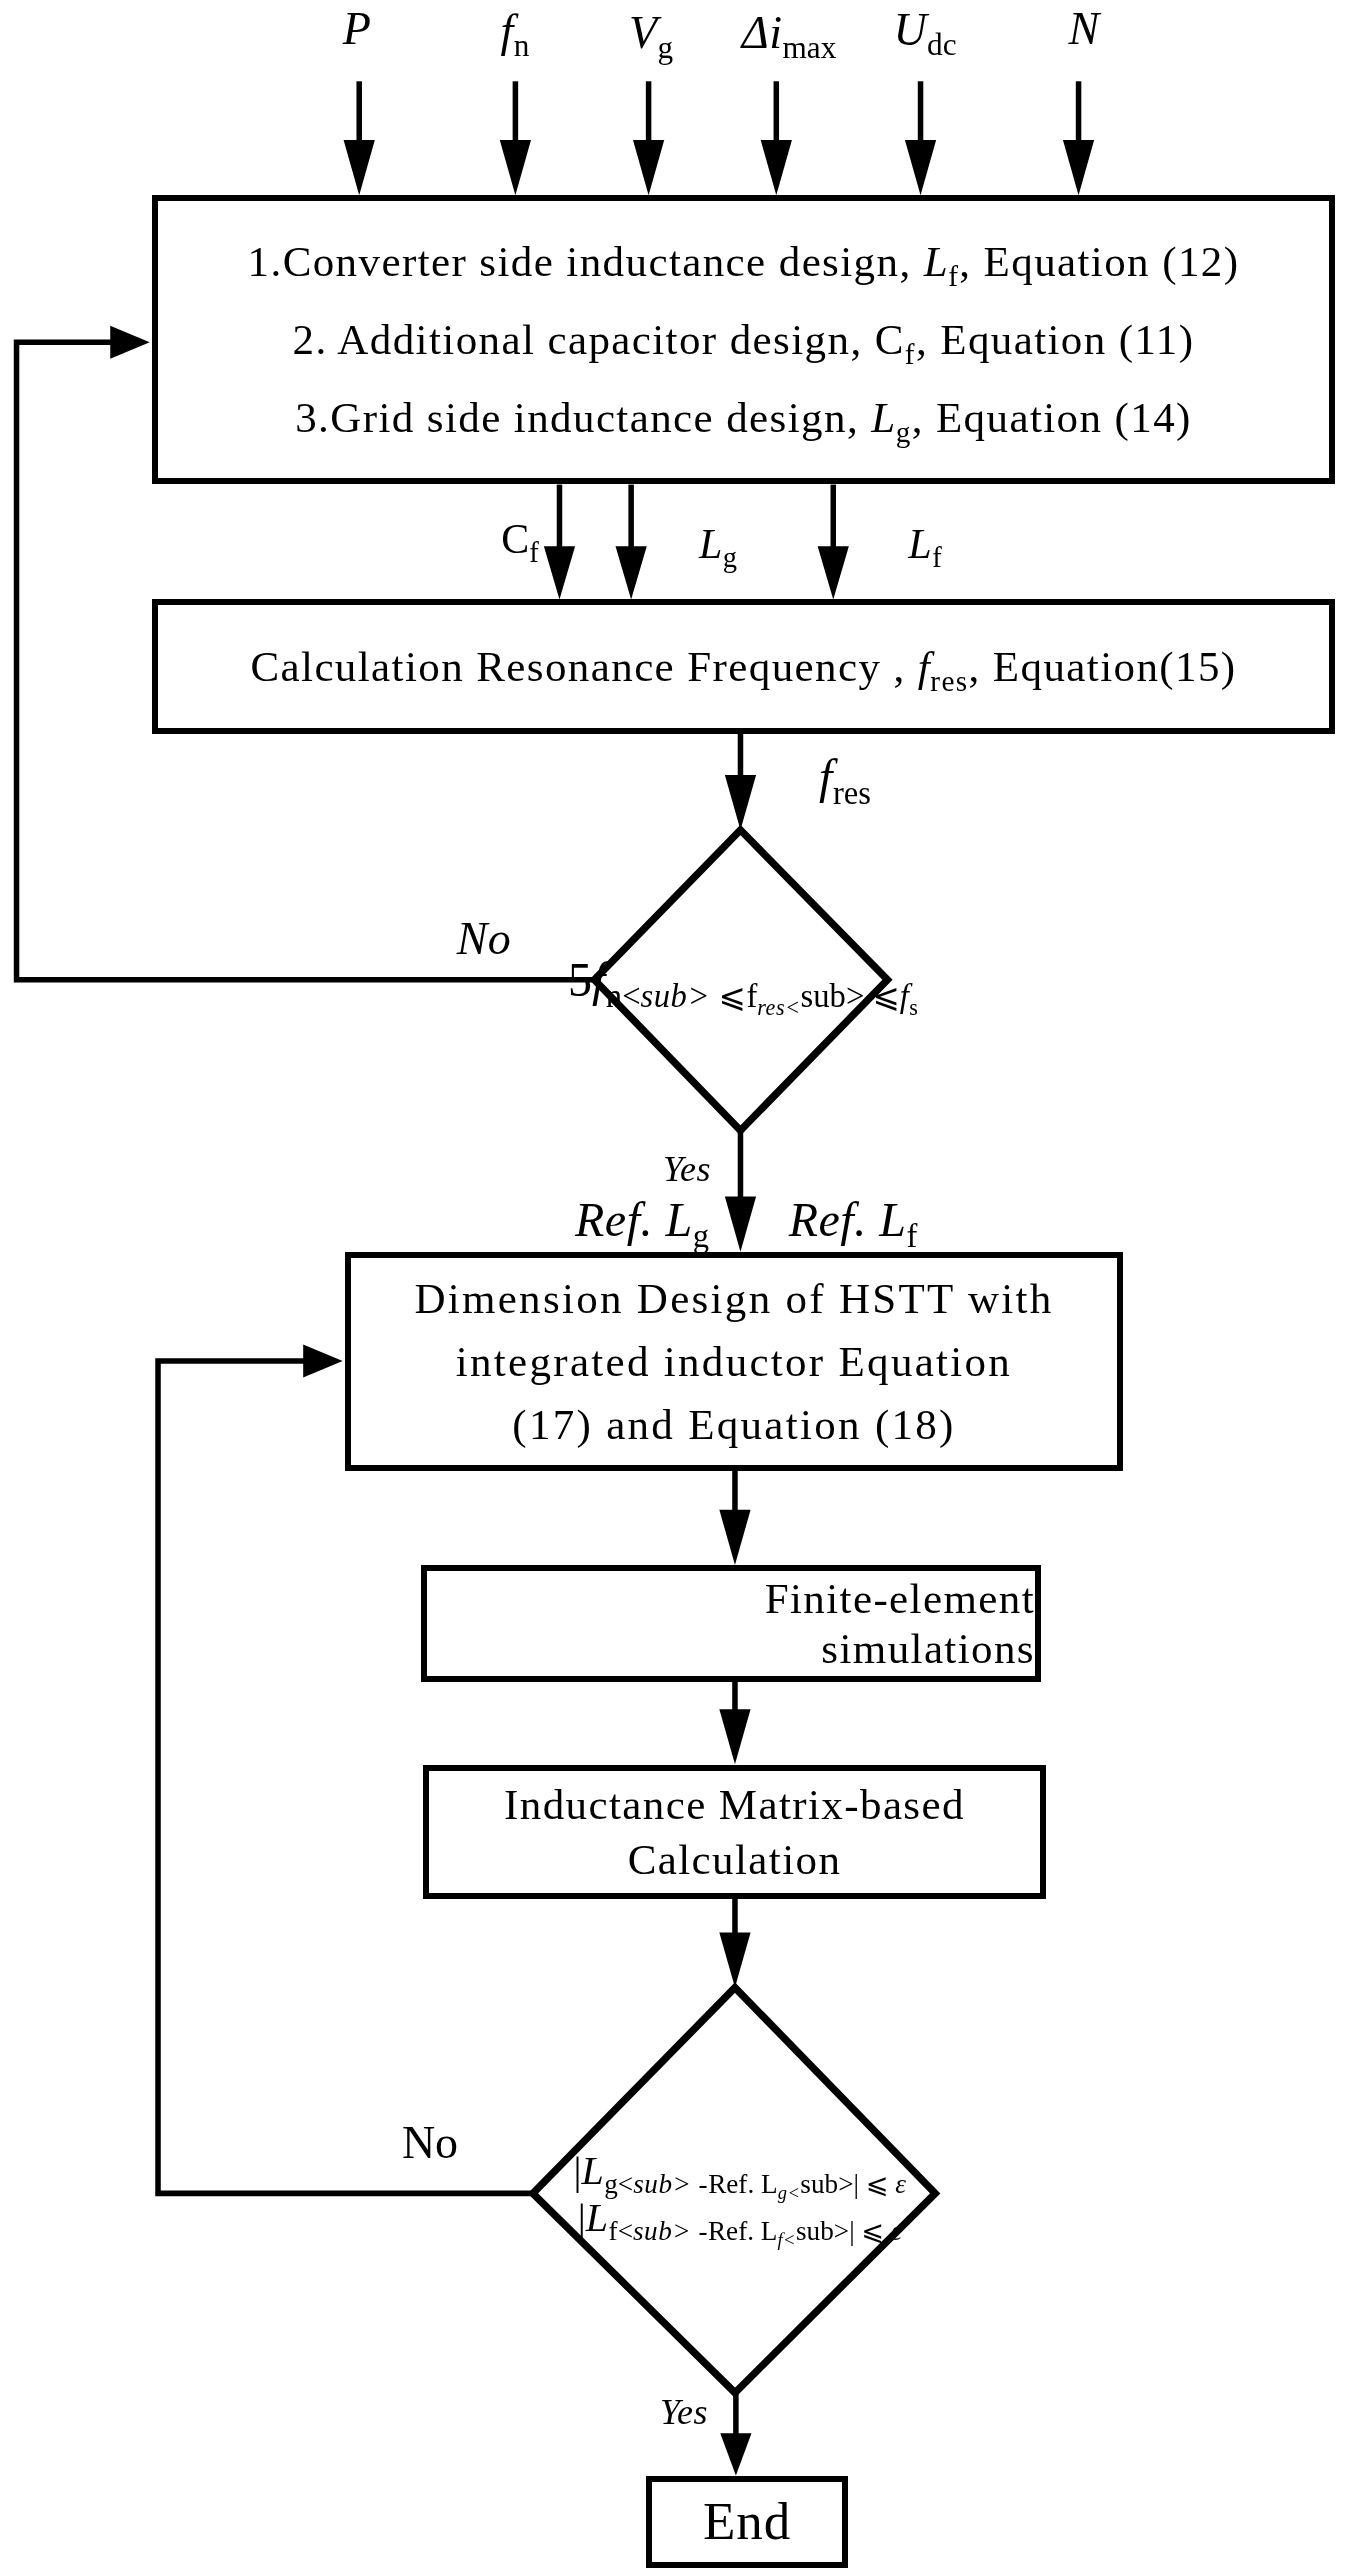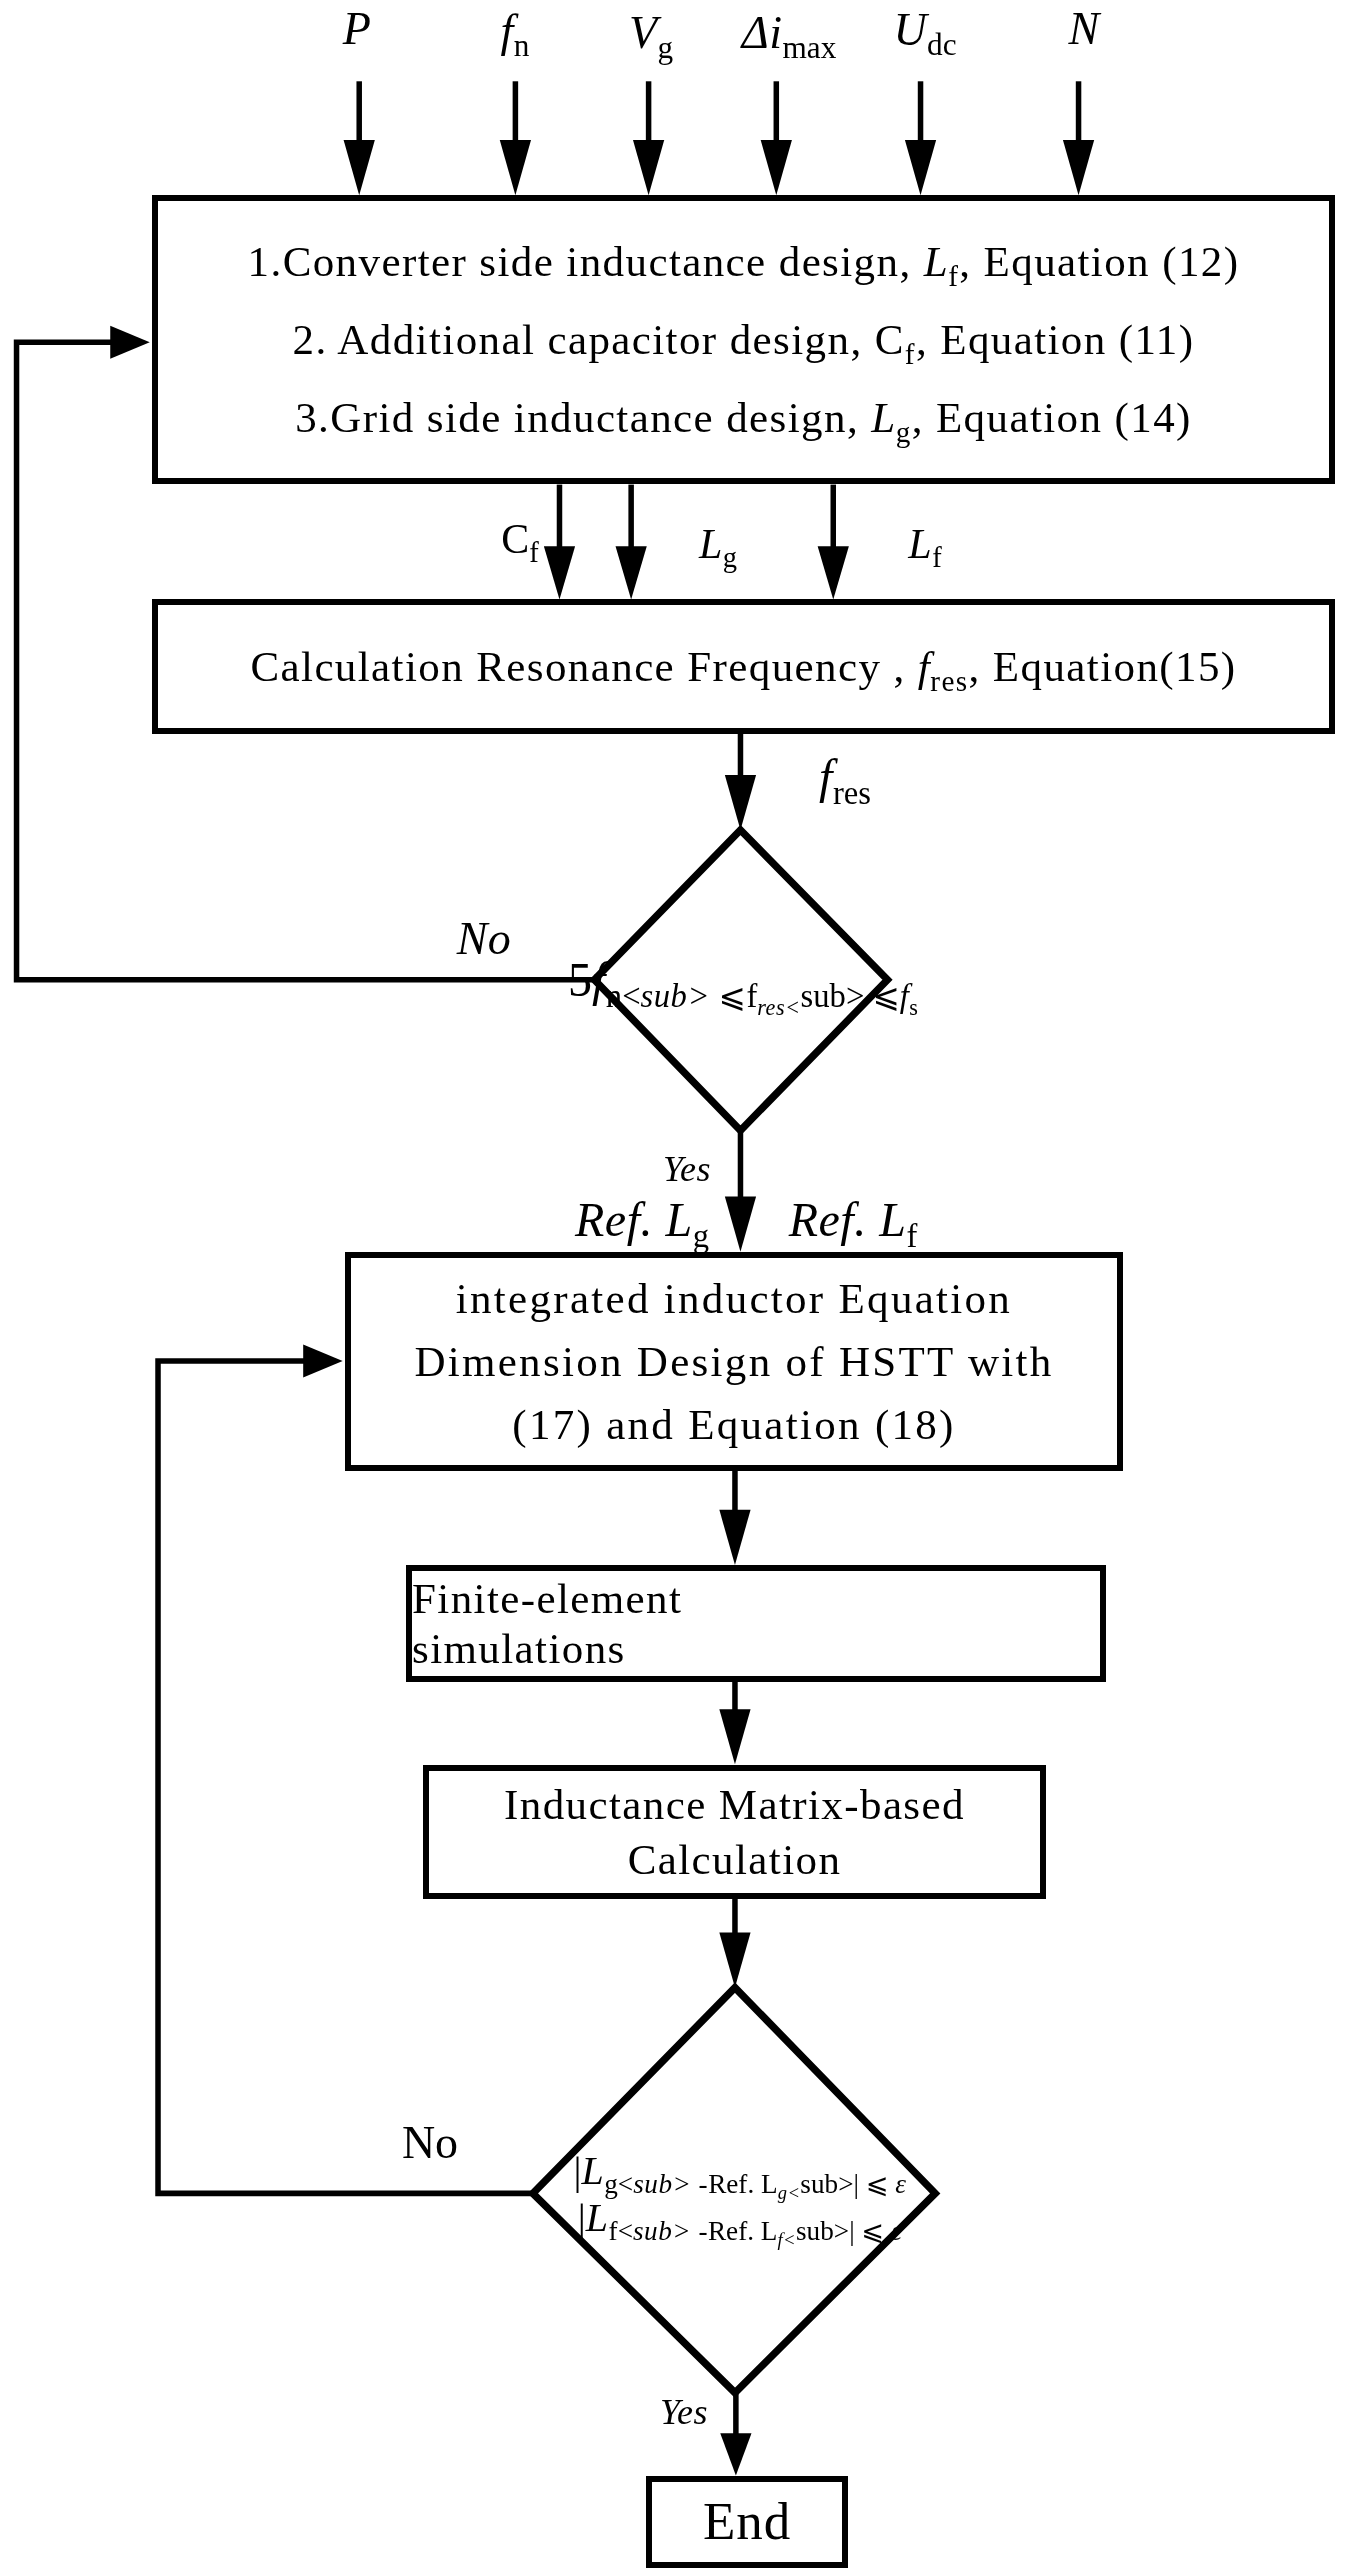--- a/index.html
+++ b/index.html
@@ -162,8 +162,8 @@
   <div class="lbl f44" style="left:853px;top:1220px"><i>Ref. L</i><sub>f</sub></div>
 
   <div class="box" id="box3">
+    <div class="bline">Dimension Design of HSTT with</div>
     <div class="bline">integrated inductor Equation</div>
-    <div class="bline">Dimension Design of HSTT with</div>
     <div class="bline">(17) and  Equation (18)</div>
   </div>
 

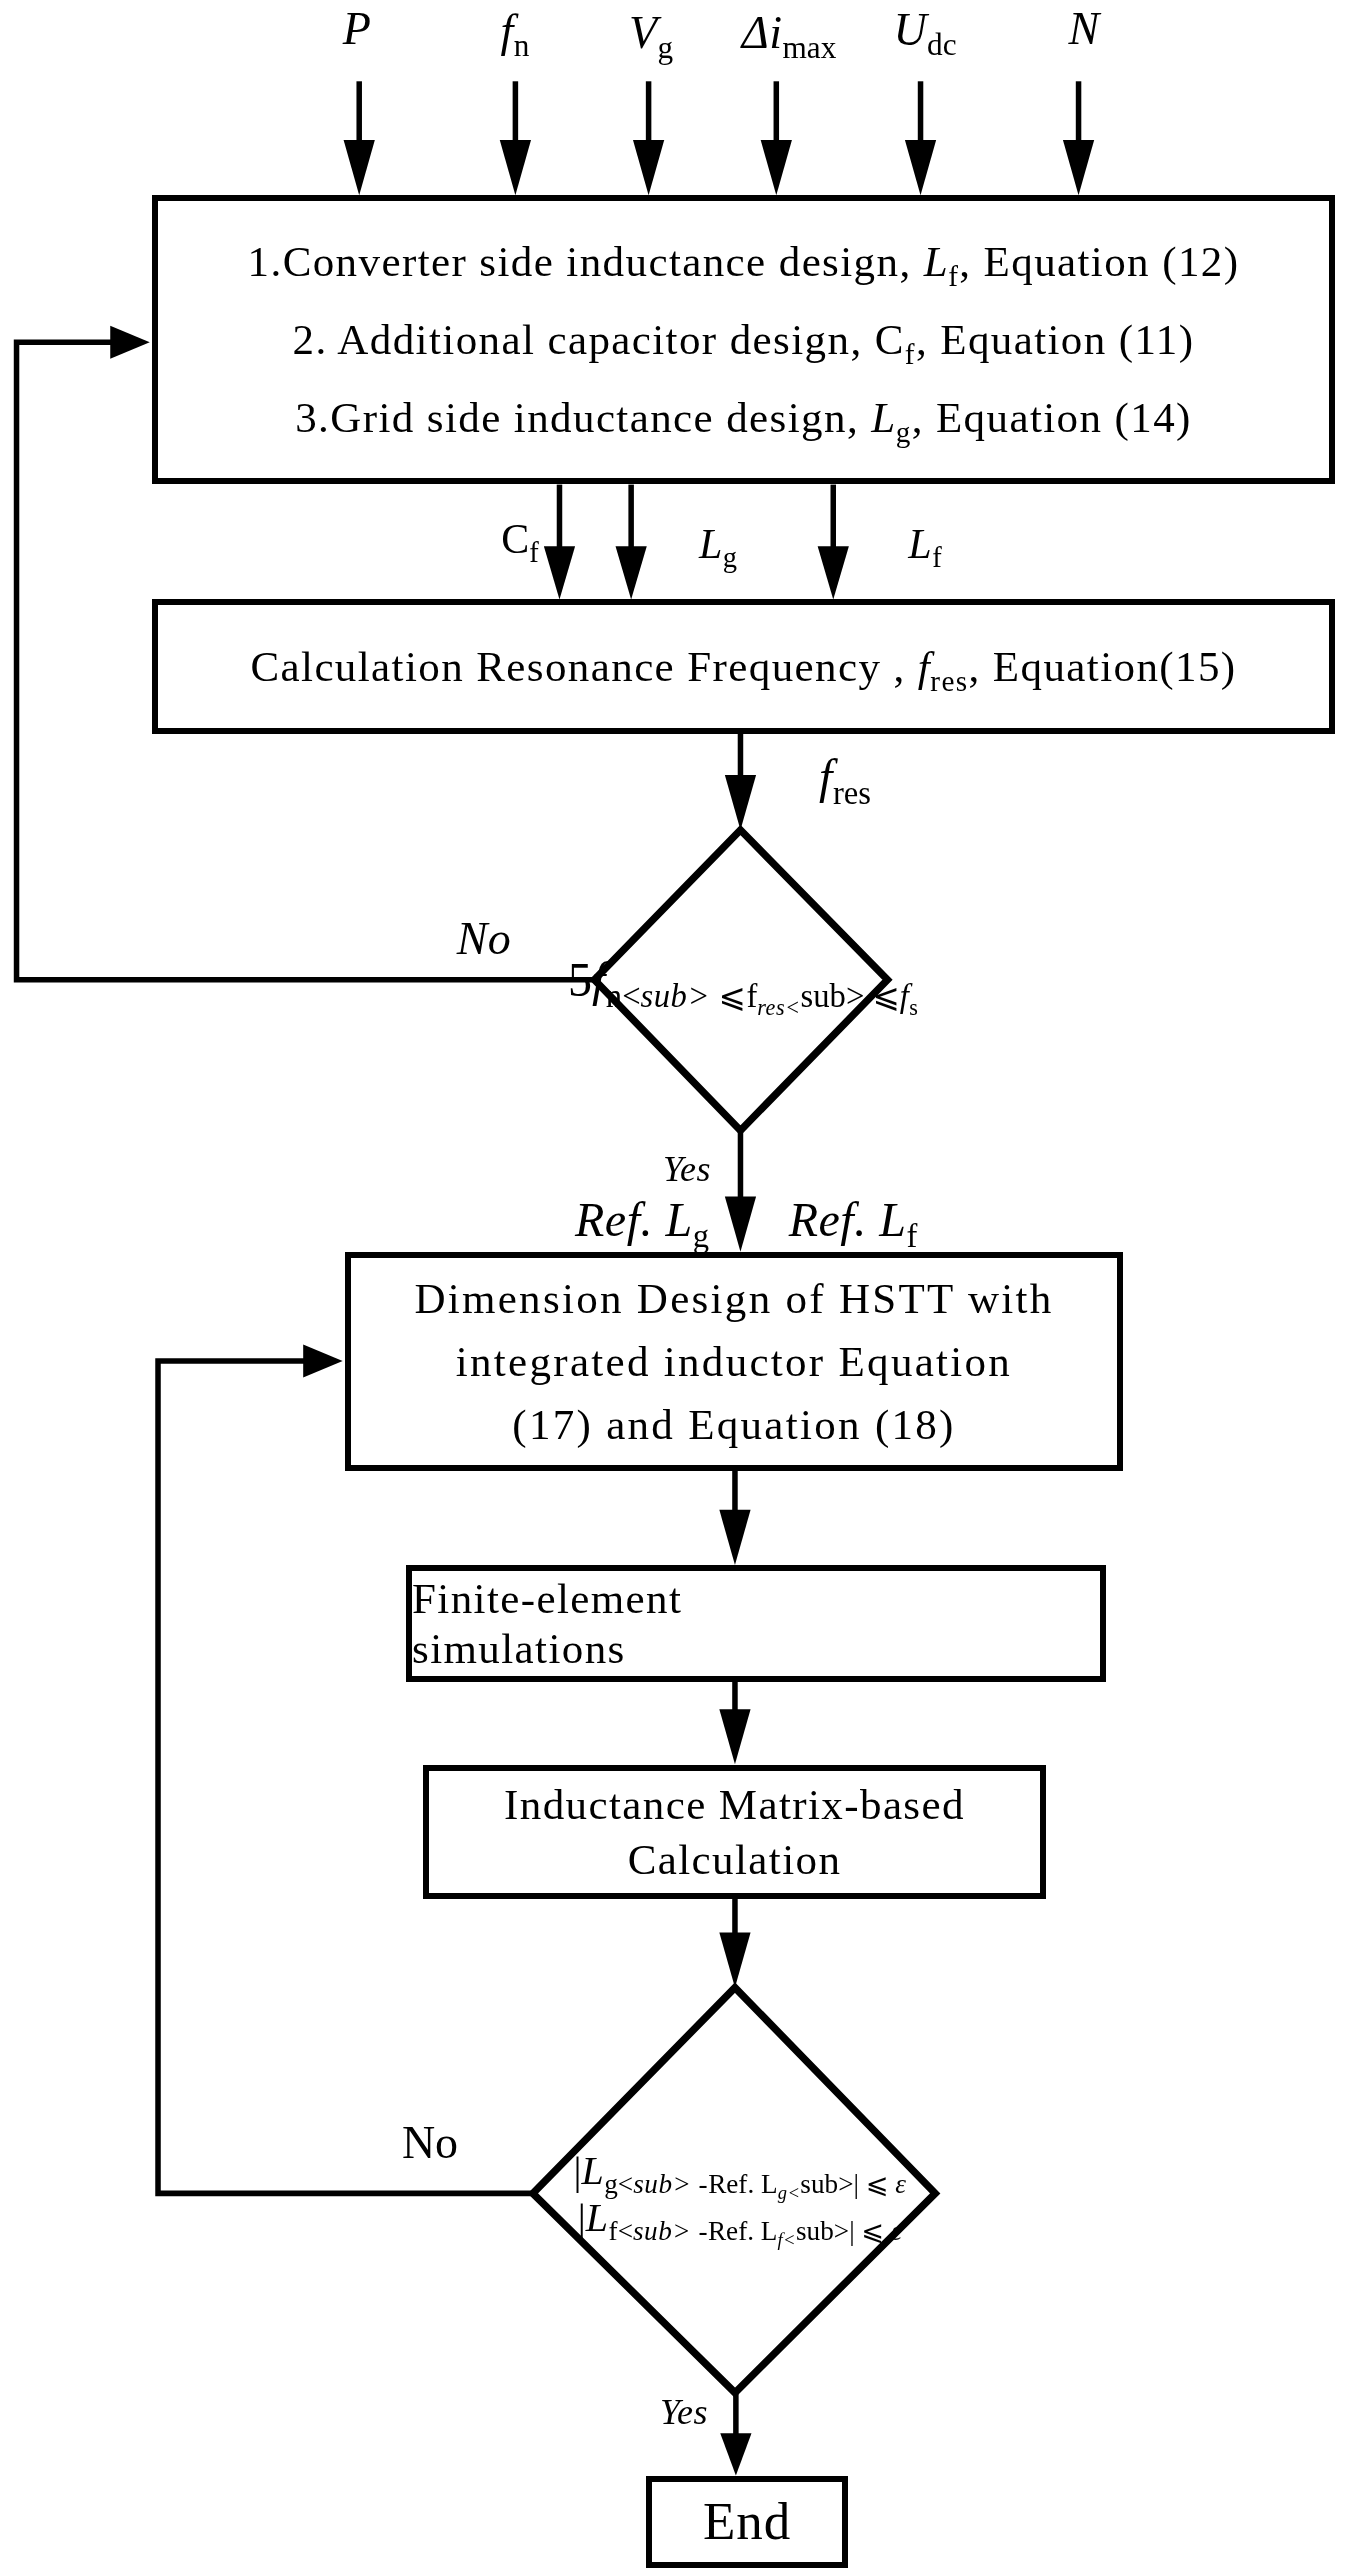--- a/index.html
+++ b/index.html
@@ -24,7 +24,7 @@
   #box1{left:152px;top:195px;width:1183px;height:289px;align-items:center;padding:5.5px 11px;}
   #box2{left:152px;top:599px;width:1183px;height:135px;align-items:center;}
   #box3{left:345px;top:1252px;width:778px;height:219px;align-items:center;letter-spacing:2.3px;}
-  #box4{left:406px;top:1565px;width:700px;height:117px;align-items:flex-start;}
+  #box4{left:421px;top:1565px;width:620px;height:117px;align-items:flex-end;}
   #box5{left:423px;top:1765px;width:623px;height:134px;align-items:center;}
   #endbox{left:646px;top:2476px;width:202px;height:92px;align-items:center;justify-content:center;font-size:53px;letter-spacing:0.9px;text-align:right;}
   .lbl{

